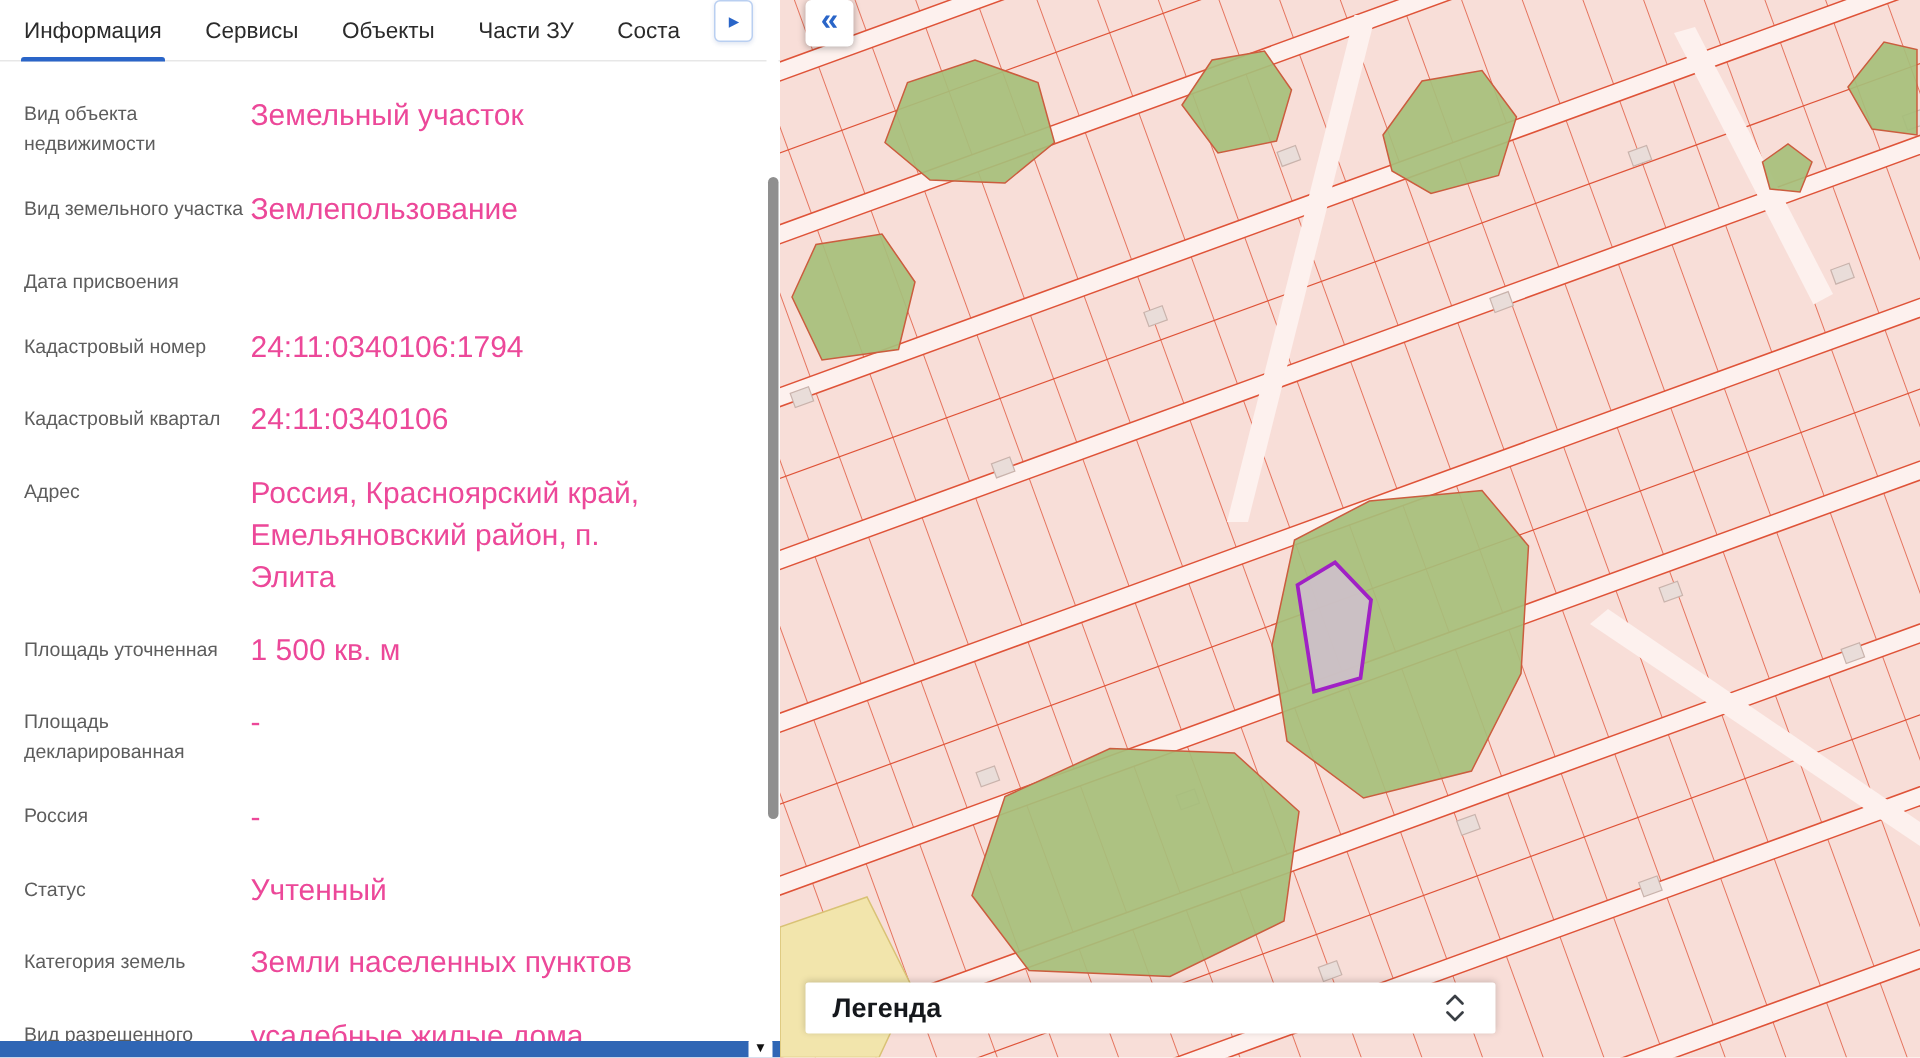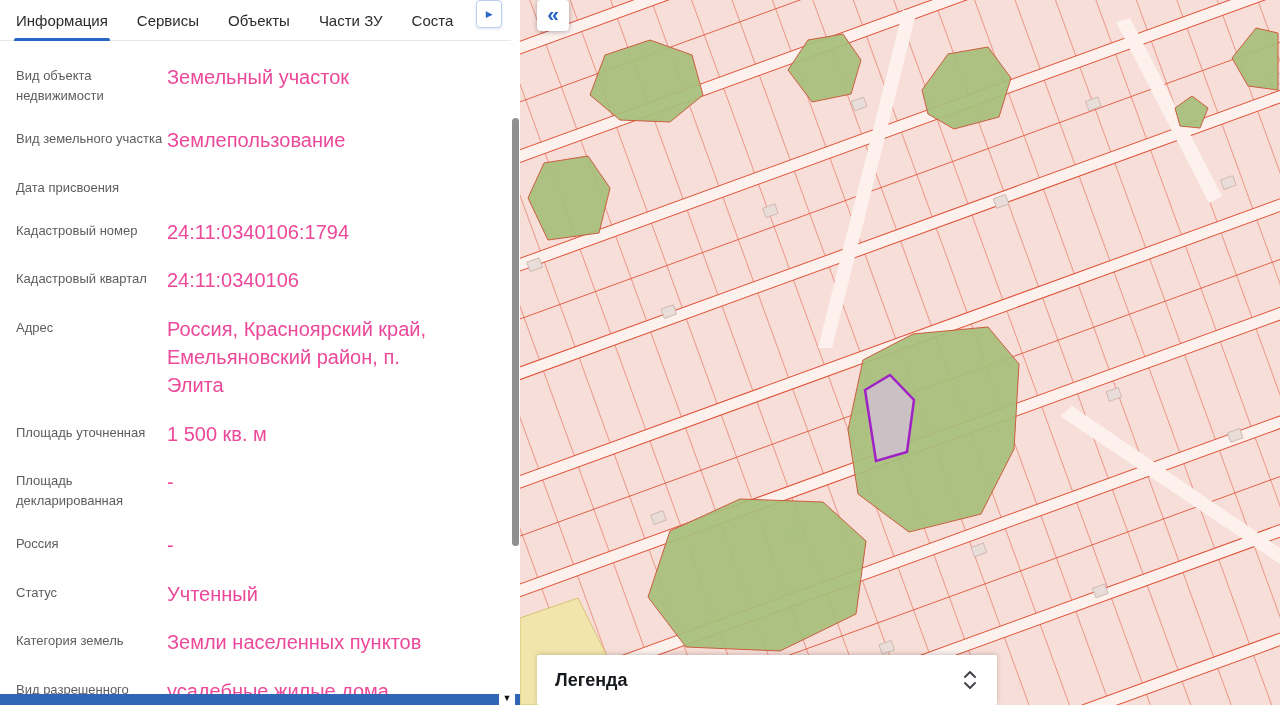--- a/index.html
+++ b/index.html
@@ -74,7 +74,7 @@
   }
 
   .legend-bar {
-    position:absolute; left:17px; top:655px; width:460px; height:50px;
+    position:absolute; left:17px; top:655px; width:460px; height:34px;
     background:#fff; border-radius:2px;
     box-shadow:0 -1px 5px rgba(0,0,0,.18);
     display:flex; align-items:center; justify-content:space-between;

